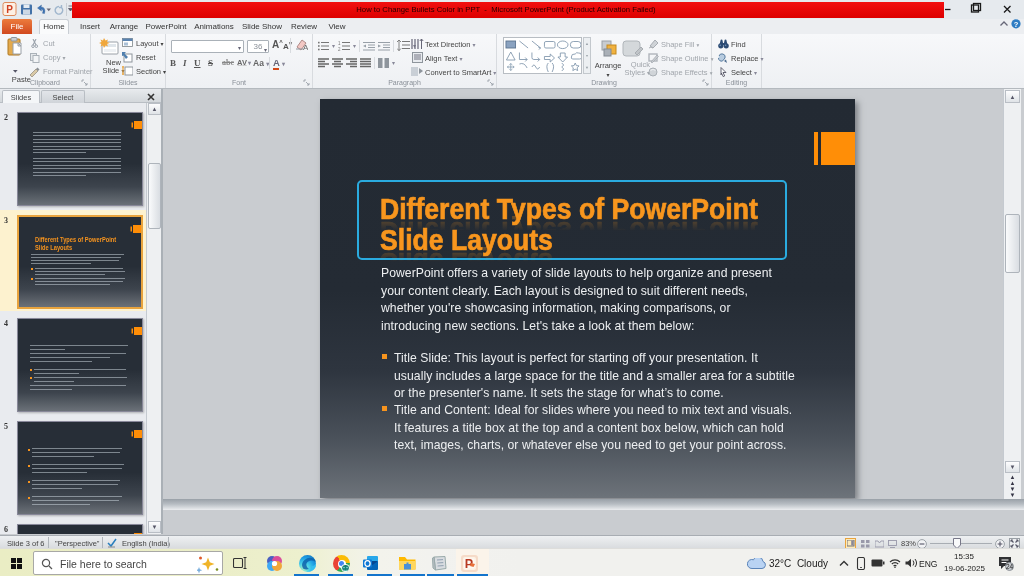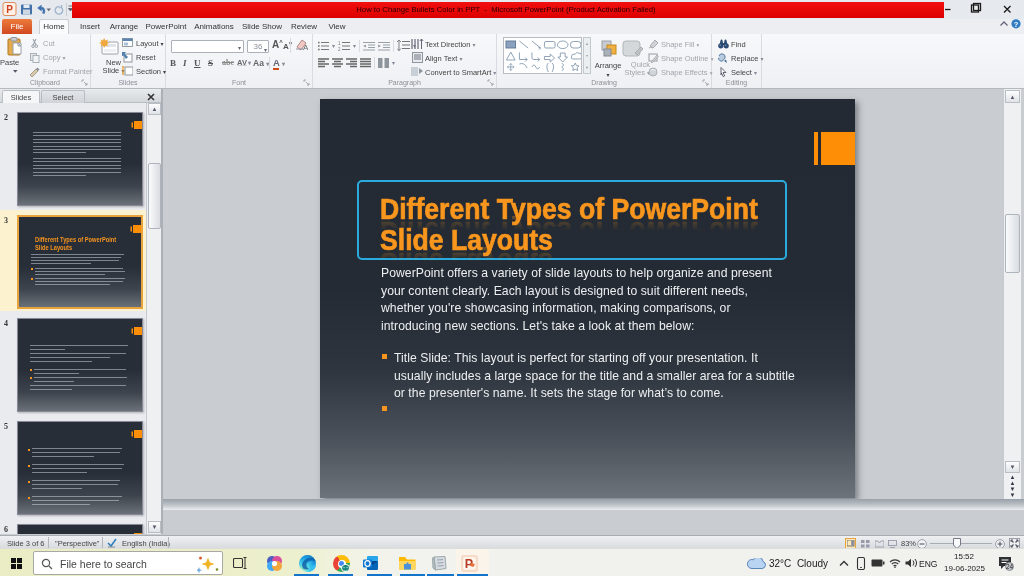--- a/index.html
+++ b/index.html
@@ -93,7 +93,7 @@
         <path d="M6 6 h8 v11 h-8z" fill="#fff" stroke="#9aa0a7"></path>
         <path d="M11 6 l3 3 h-3z" fill="#d7dbde" stroke="#9aa0a7"></path>
       </svg>
-      <div class="abs btxt" style="left:0;top:24px;width:31px;text-align:left">Paste</div>
+      <div class="abs btxt" style="left:0;top:41px;width:31px;text-align:right">Paste</div>
       <svg class="abs" style="left:13px;top:36px" width="5" height="3">
           <path d="M0 0 h4.6 l-2.3 2.8z" fill="#556"></path>
         </svg>

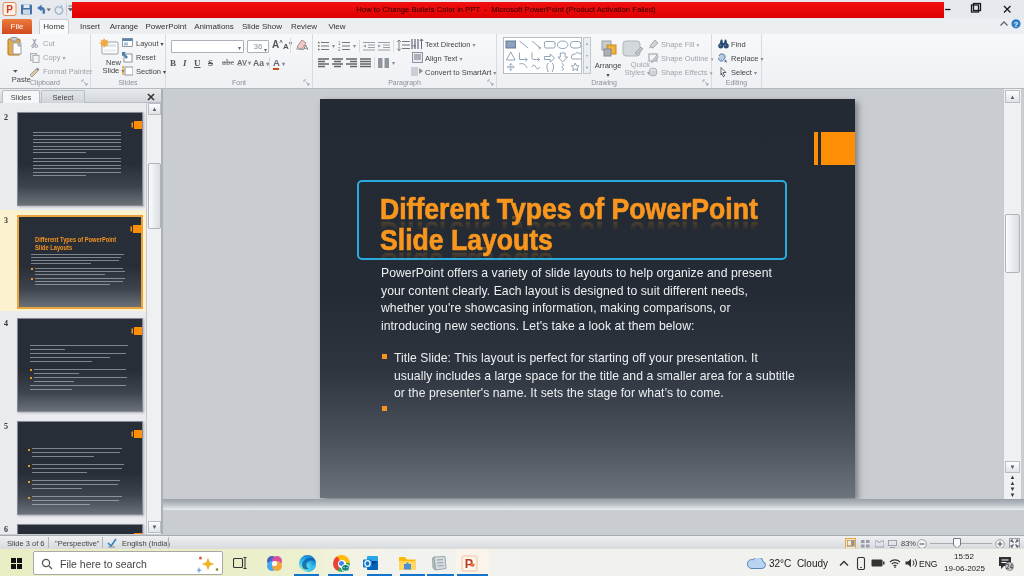--- a/index.html
+++ b/index.html
@@ -434,6 +434,7 @@
         <div class="bullet" style="left:62px;top:255px"></div>
         <div class="body" style="left:74px;top:251px">Title Slide: This layout is perfect for starting off your presentation. It<br>usually includes a large space for the title and a smaller area for a subtitle<br>or the presenter's name. It sets the stage for what’s to come.</div>
         <div class="bullet" style="left:62px;top:307px"></div>
+        <div class="body" style="left:74px;top:303px">Title and Content: Ideal for slides where you need to mix text and visuals.<br>It features a title box at the top and a content box below, which can hold<br>text, images, charts, or whatever else you need to get your point across.</div>
       </div>
       <div class="abs" style="left:678px;top:412px;right:20px;height:2px"></div>
       <div class="abs" style="left:0px;top:410px;right:0;height:11px;background:linear-gradient(#99a0a7,#b6bcc2 45%,#d3d7db 75%,#ebedf0 100%)"></div>

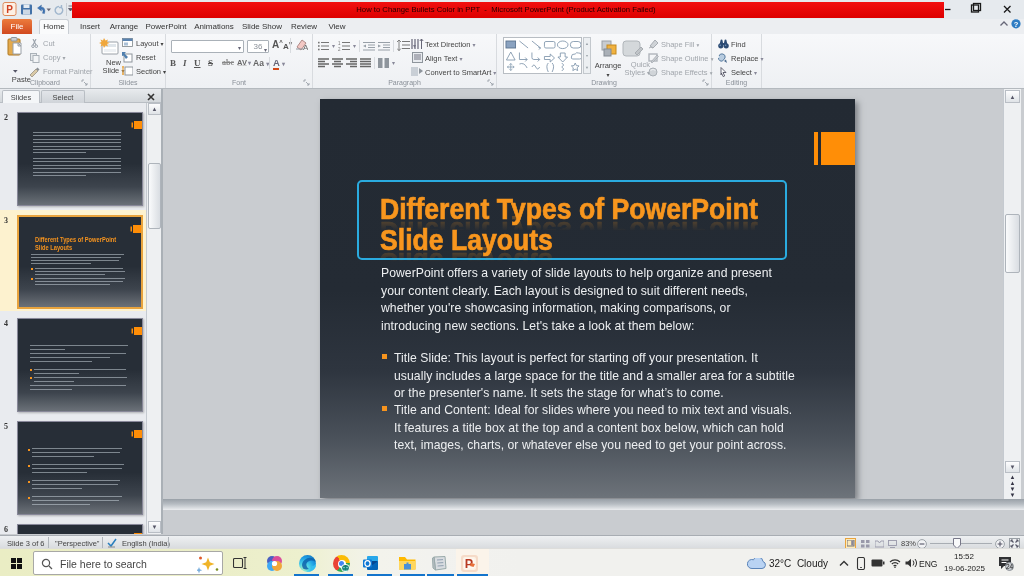--- a/index.html
+++ b/index.html
@@ -598,7 +598,7 @@
         <path d="M8 2.5 a4 4 0 0 1 0 5 M10 1 a6.5 6.5 0 0 1 0 8" stroke="#333" stroke-width="1" fill="none"></path>
       </svg>
     <span class="abs" style="left:919px;top:10px;font-size:8.5px;color:#222">ENG</span>
-    <span class="abs" style="left:954px;top:3px;font-size:8px;color:#222">15:52</span>
+    <span class="abs" style="left:954px;top:3px;font-size:8px;color:#222">15:35</span>
     <span class="abs" style="left:944px;top:14.5px;font-size:8px;color:#222">19-06-2025</span>
     <svg class="abs" style="left:998px;top:7px" width="16" height="15" viewBox="0 0 16 15">
         <path d="M1 1 h12 v9 H6 l-3 3 v-3 H1z" fill="#2f3033"></path>

